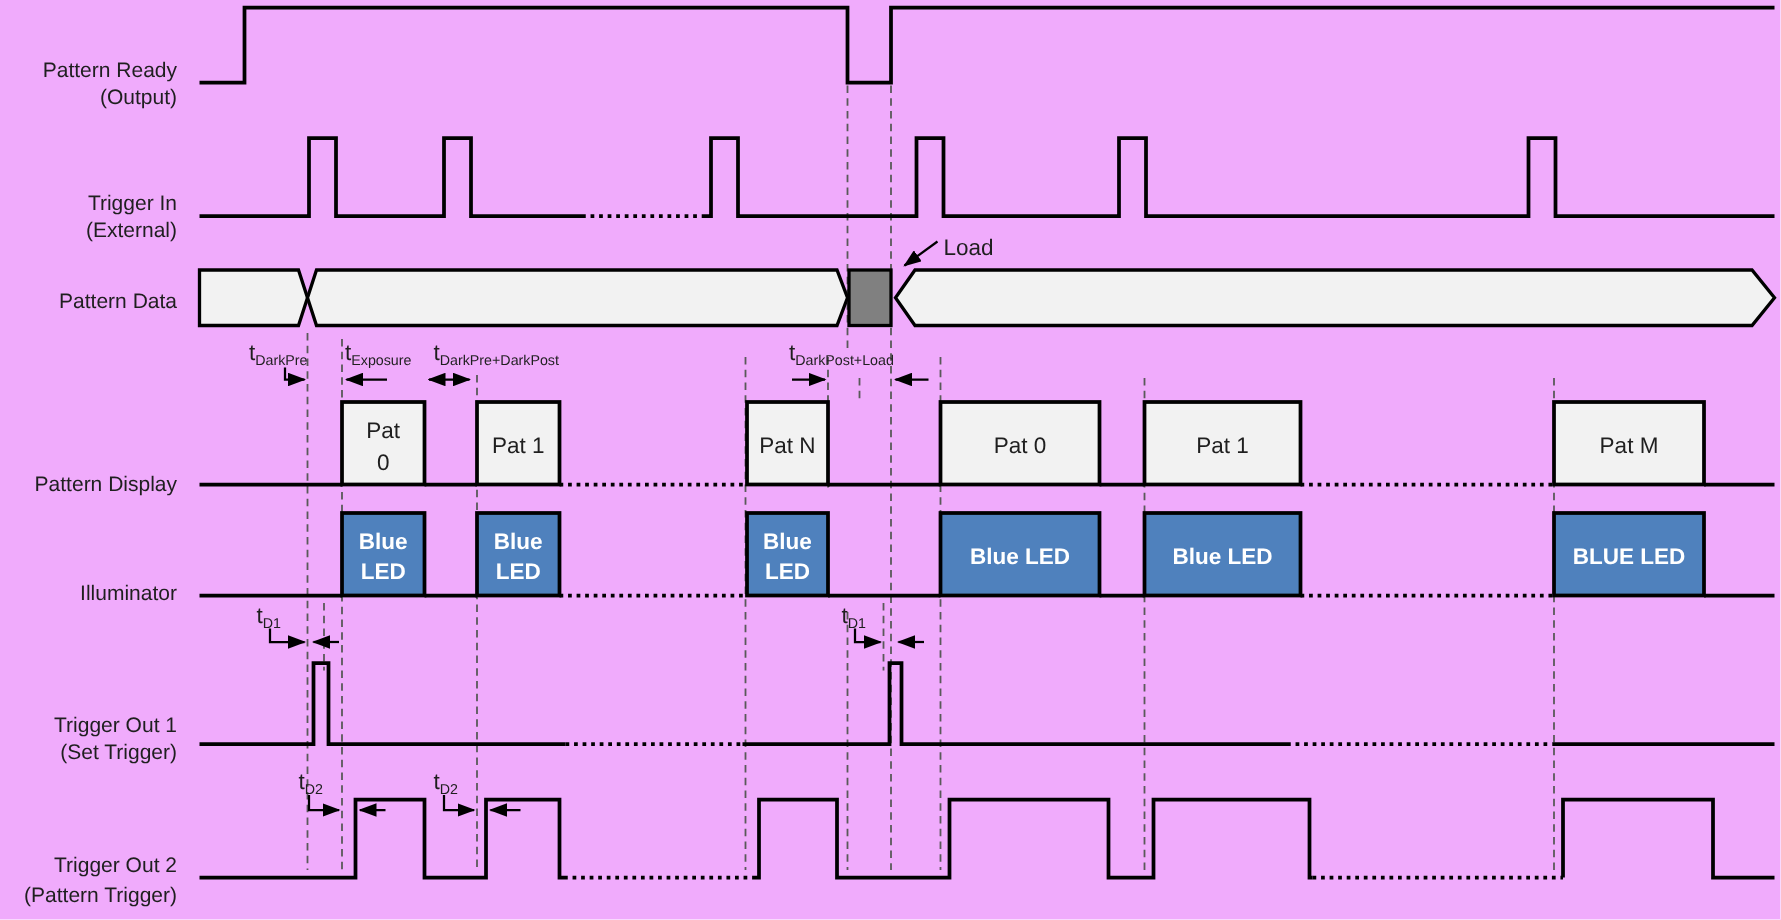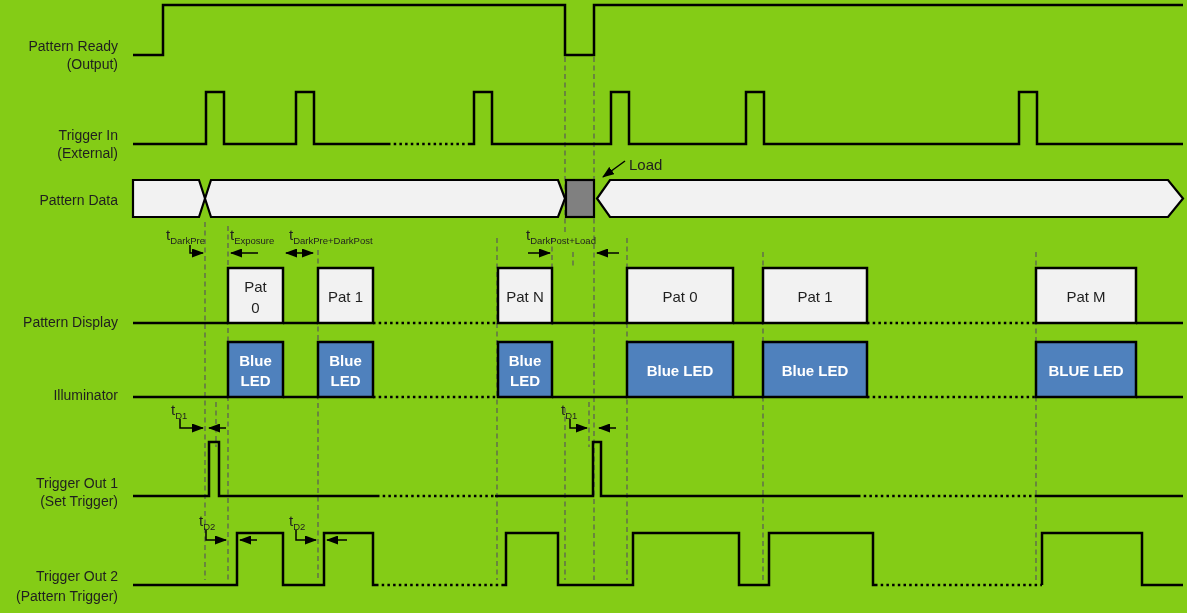--- a/index.html
+++ b/index.html
@@ -3,7 +3,7 @@
 <meta charset="utf-8">
 <style>
   html,body{margin:0;padding:0;background:#ffffff;}
-  .stage{position:relative;width:1187px;height:613px;background:#84cc16;overflow:hidden;text-align:center;}
+  .stage{position:relative;width:1187px;height:613px;background:#f0abfc;overflow:hidden;text-align:center;}
   svg{display:block;}
   .wave{fill:none;stroke:#000;stroke-width:2.5;stroke-miterlimit:4;}
   .wavedot{fill:none;stroke:#000;stroke-width:2.5;stroke-dasharray:2.5 3.2;}

